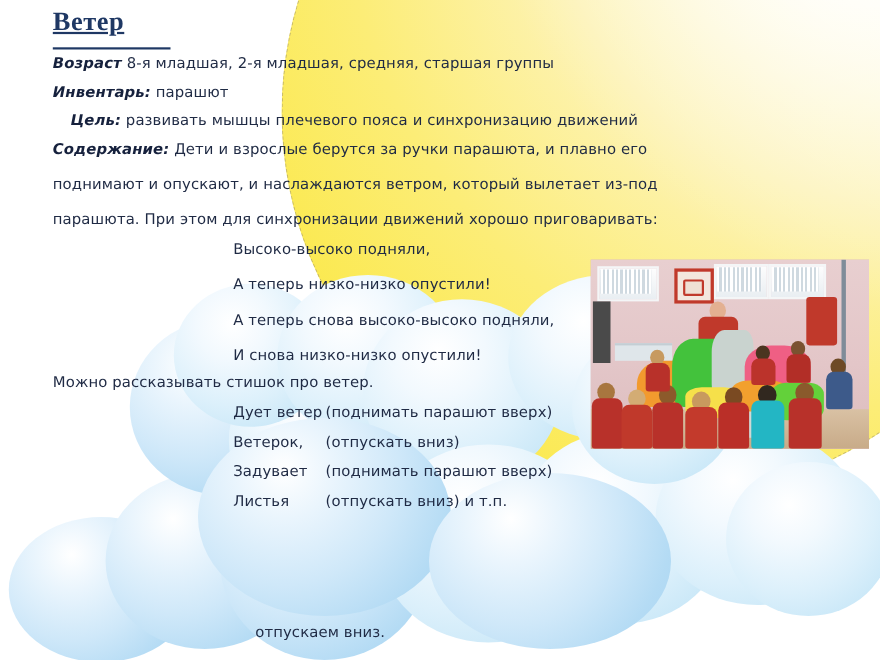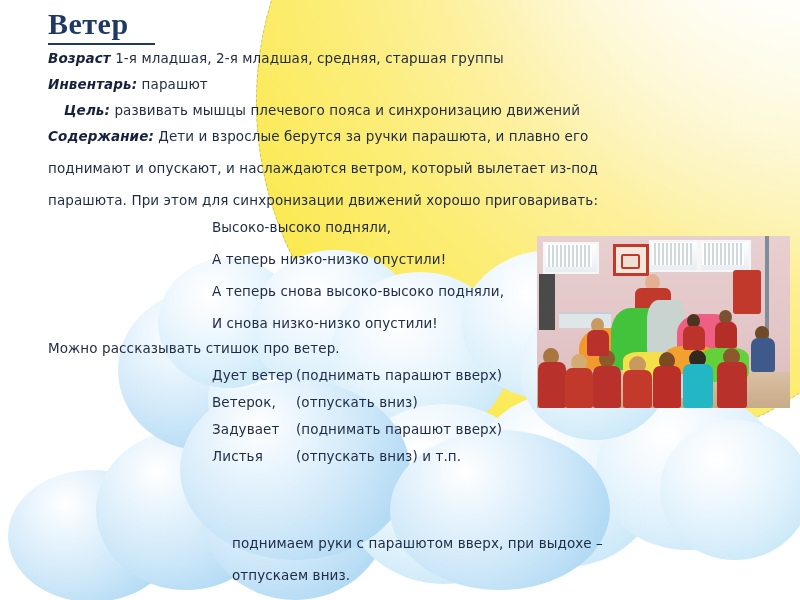--- a/index.html
+++ b/index.html
@@ -82,10 +82,11 @@
     position:absolute;left:48px;top:8px;
     font-family:"Liberation Serif", serif;
     font-weight:bold;
-    font-size:30px;
+    font-size:24px;
     color:#1f3864;
     letter-spacing:.5px;
     line-height:1.05;
+    text-decoration:underline;
   }
   .title-rule{
     position:absolute;left:48px;top:43px;width:107px;height:2px;background:#1f3864;

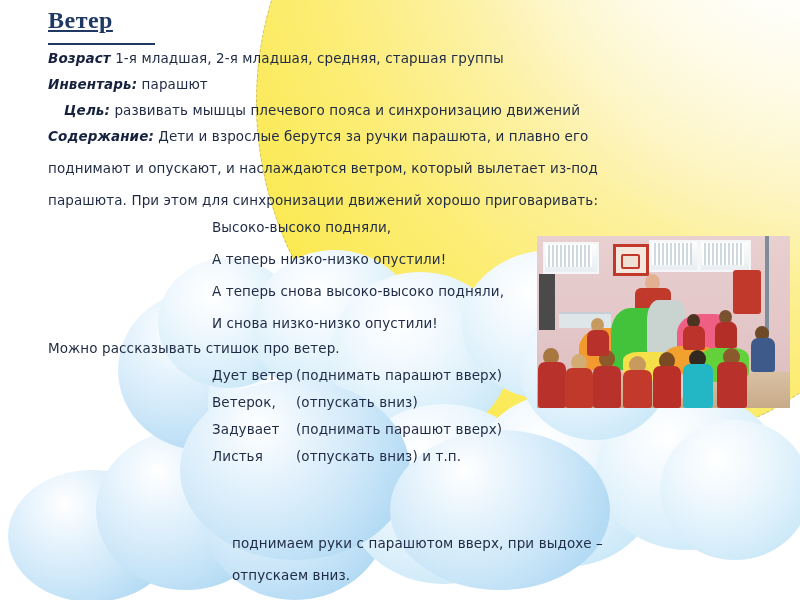--- a/index.html
+++ b/index.html
@@ -197,7 +197,7 @@
 
   <div class="txt" style="left:48px;top:50px;">
     <span class="lbl">Возраст</span>
-    <span>1-я младшая, 2-я младшая, средняя, старшая группы</span>
+    <span>8-я младшая, 2-я младшая, средняя, старшая группы</span>
   </div>
 
   <div class="txt" style="left:48px;top:76px;">

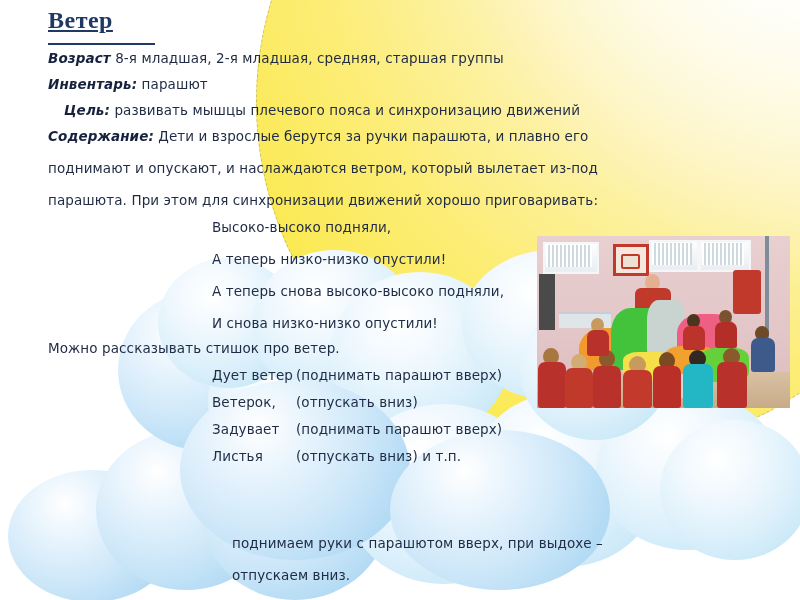--- a/index.html
+++ b/index.html
@@ -237,7 +237,6 @@
     <span class="word">Листья</span><span>(отпускать вниз) и т.п.</span>
   </div>
 
-  <div class="txt variant-body" style="top:535px;">поднимаем руки с парашютом вверх, при выдохе –</div>
   <div class="txt variant-body" style="top:567px;">отпускаем вниз.</div>
 
 </div>

